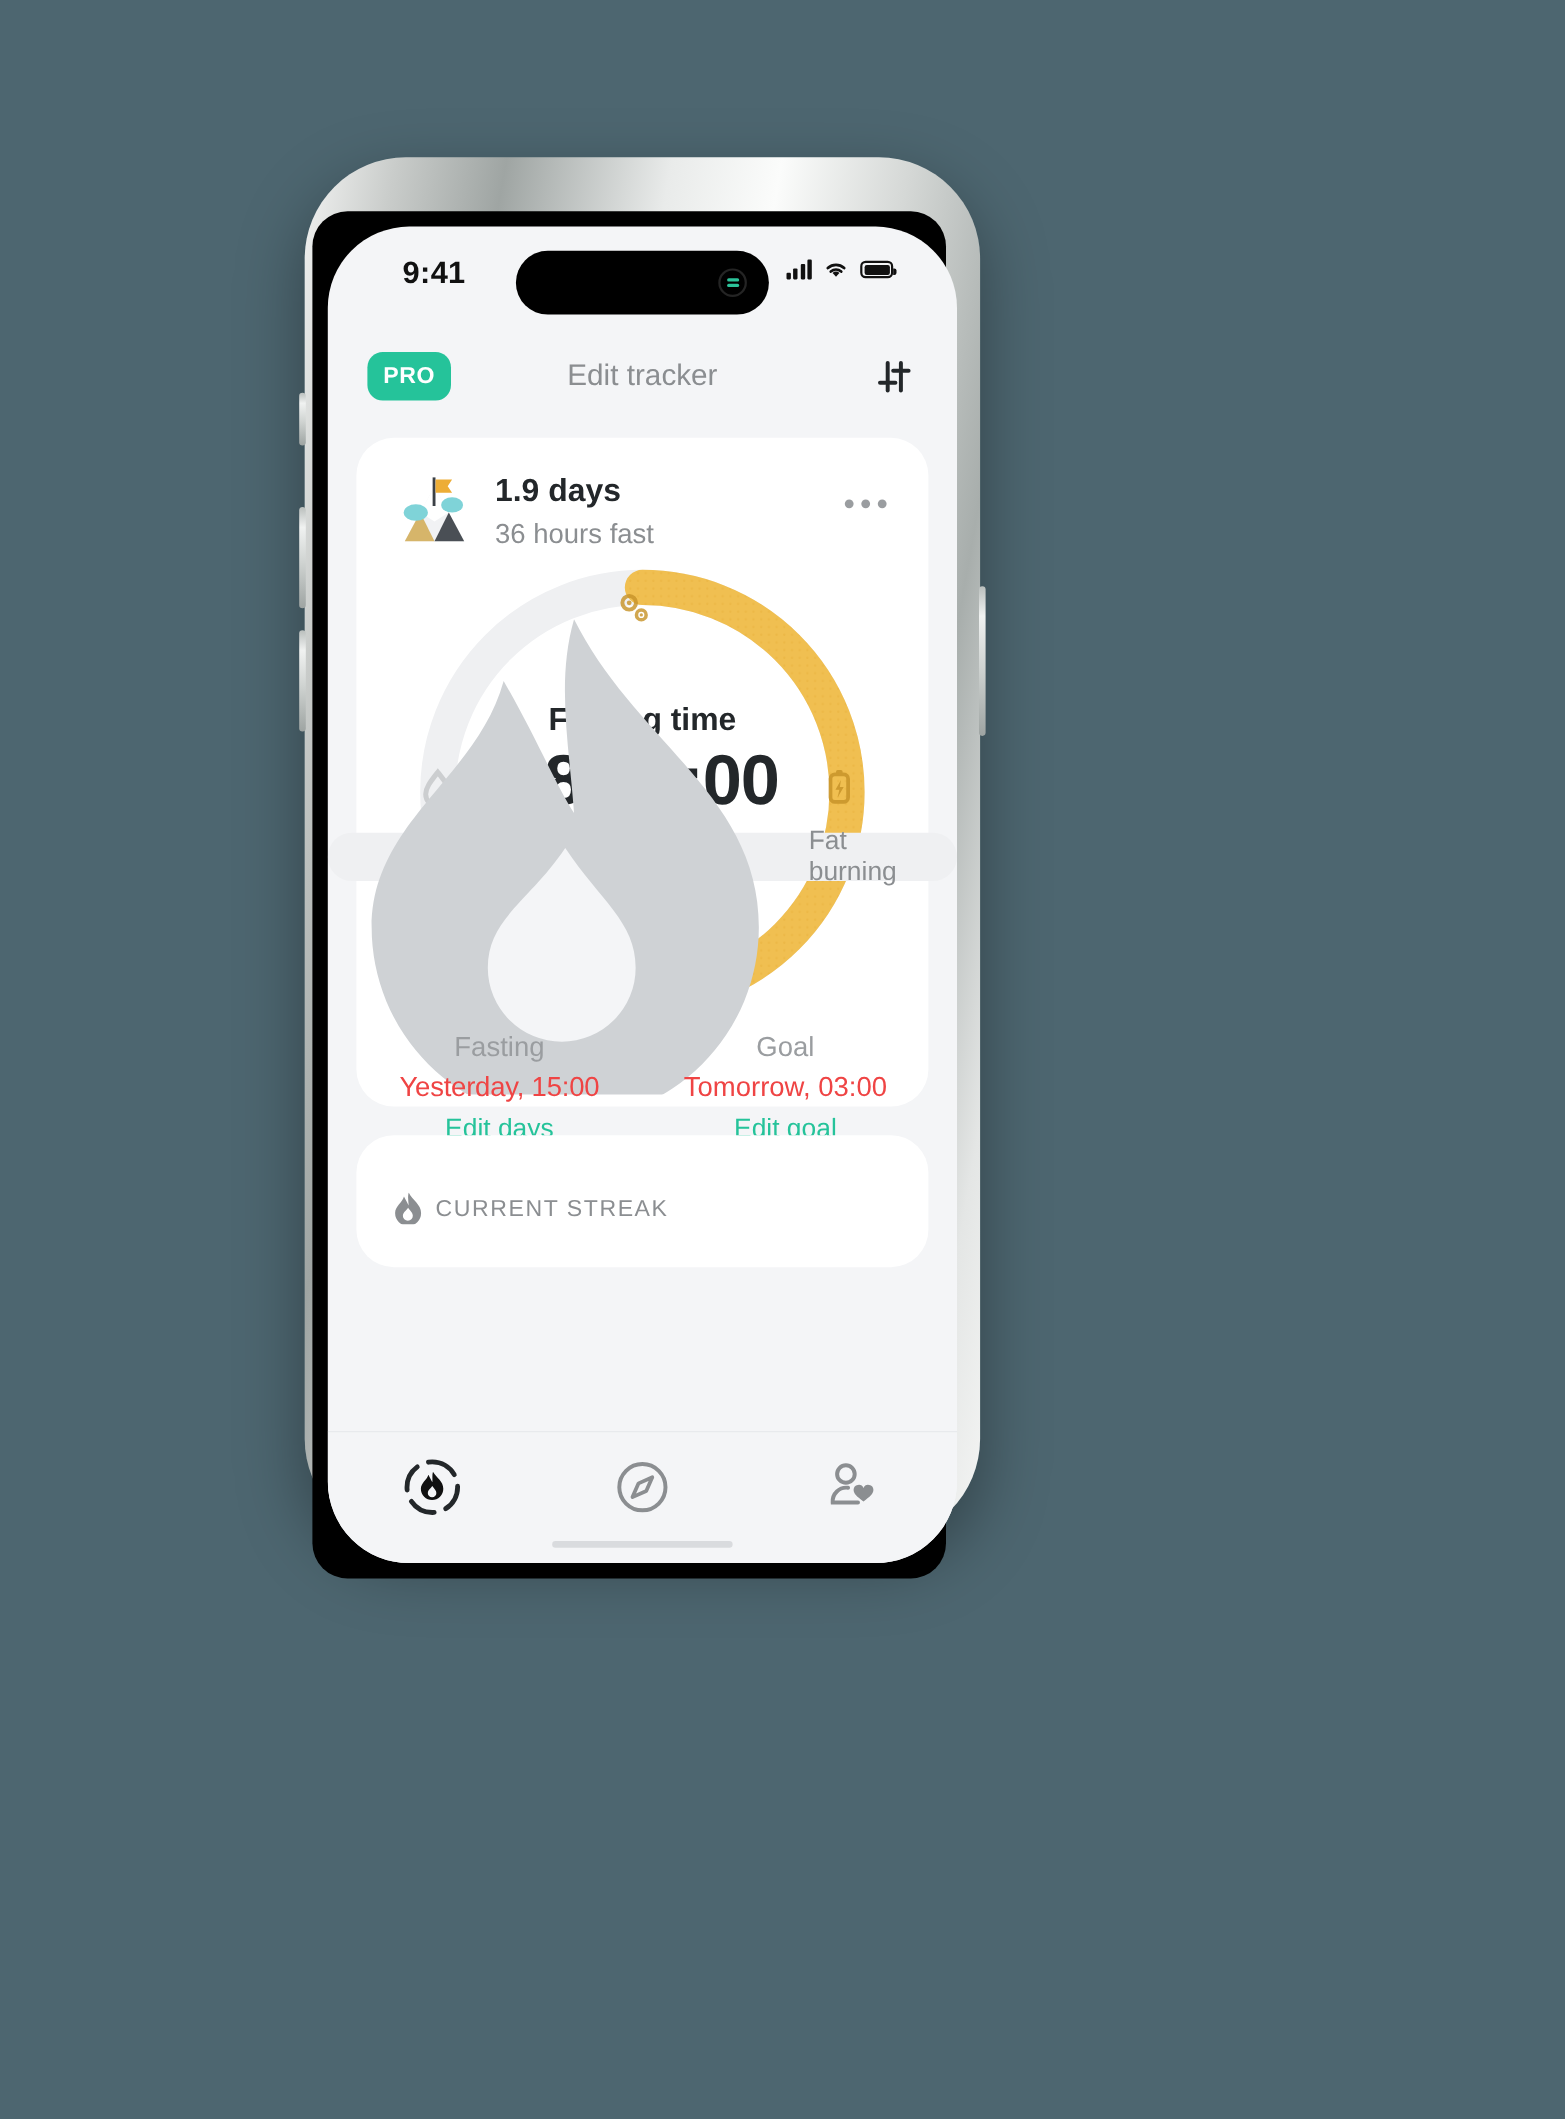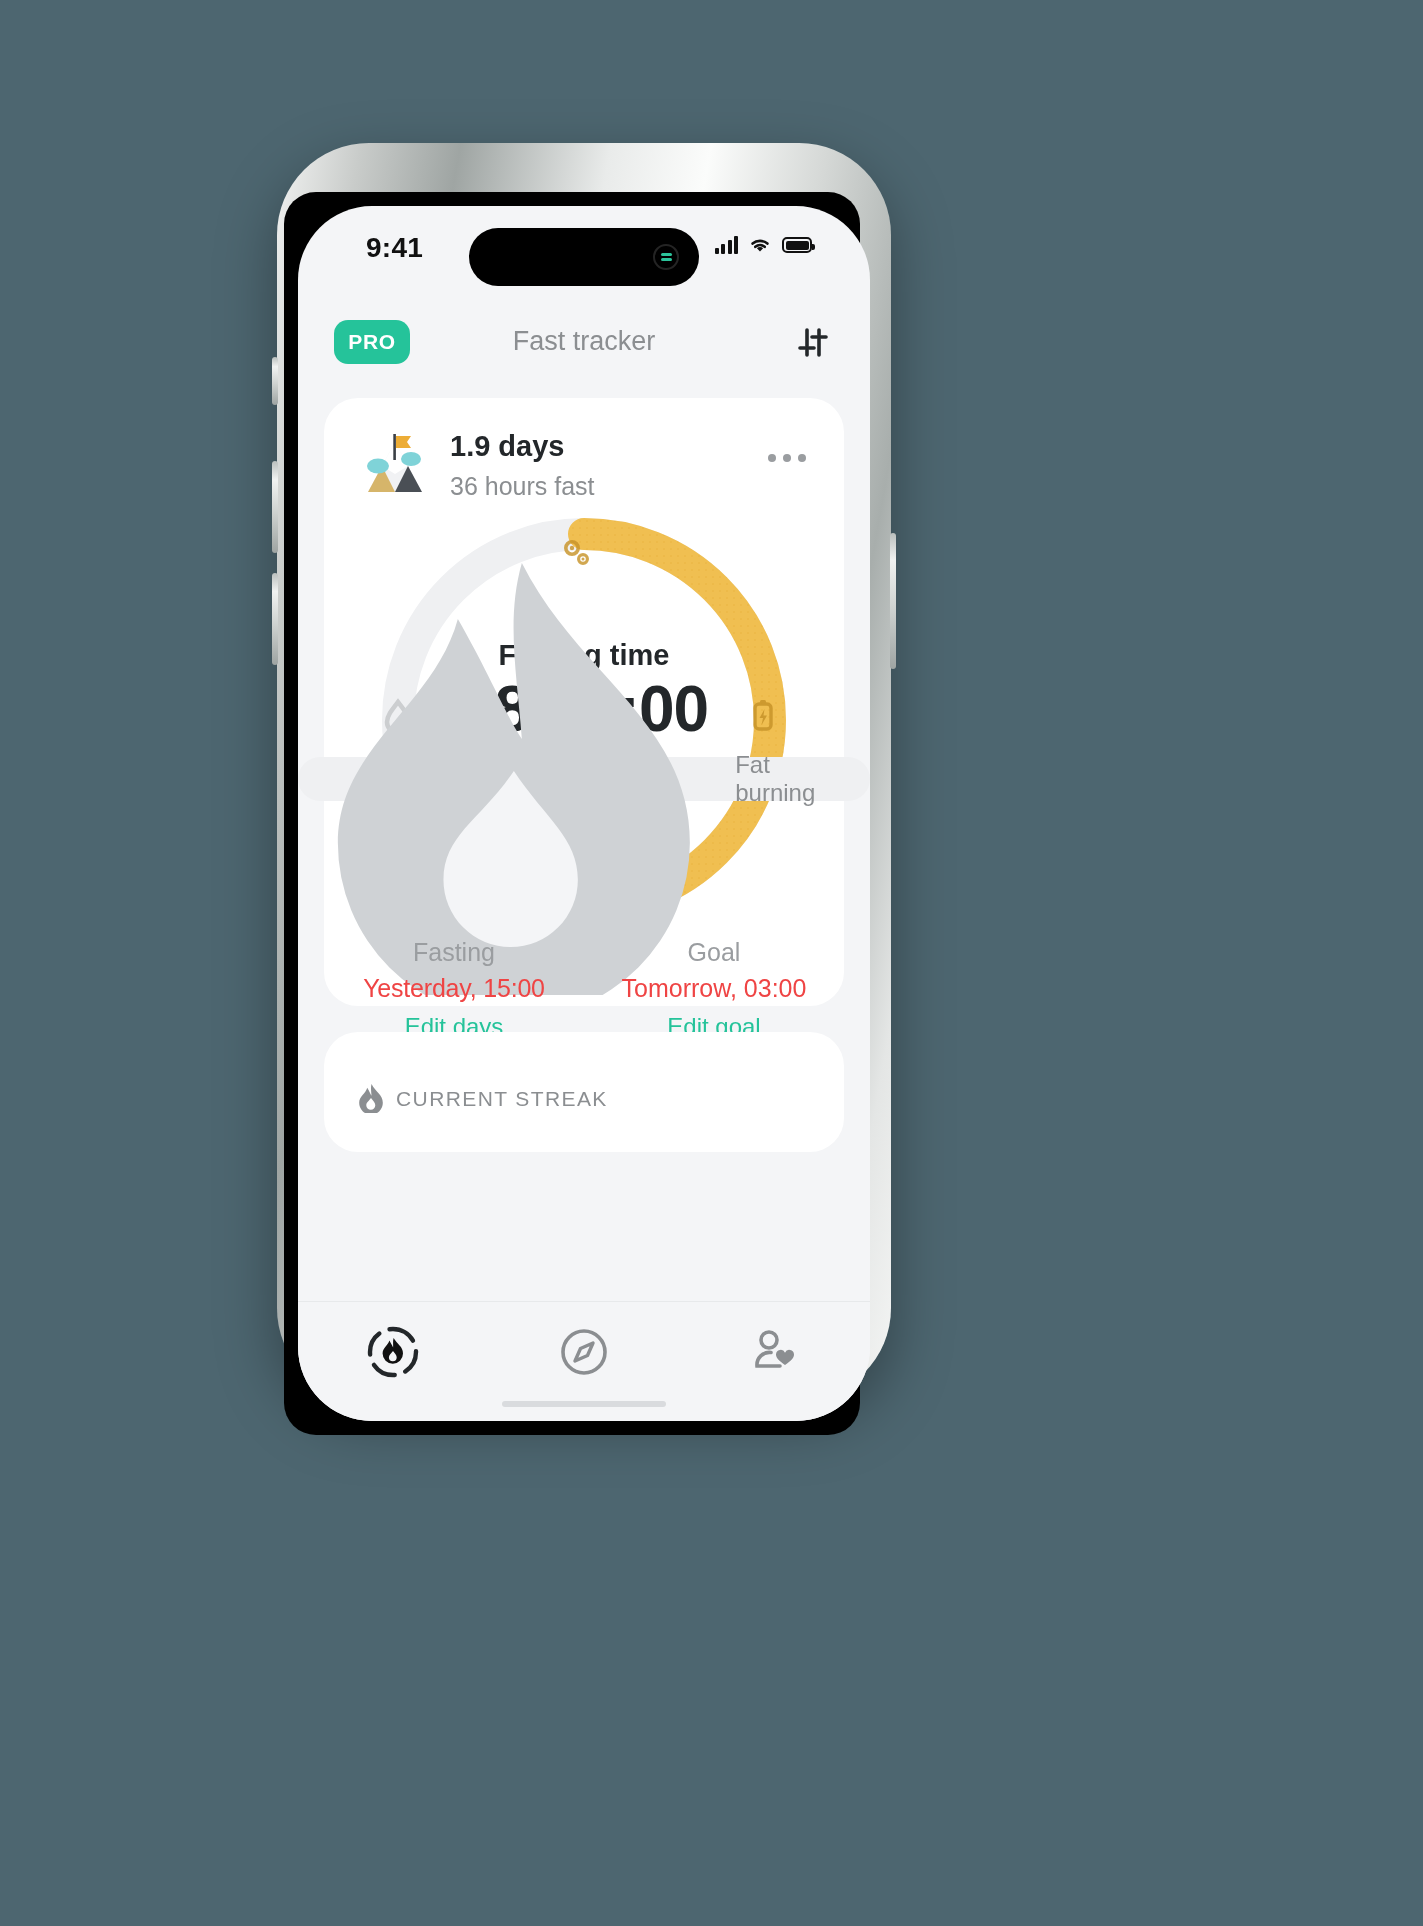--- a/index.html
+++ b/index.html
@@ -232,7 +232,7 @@
 
         <div id="appbar">
           <div id="pro-badge">PRO</div>
-          <div id="app-title">Fast tracker</div>
+          <div id="app-title">Edit tracker</div>
           <div id="settings-icon">
             <svg width="40" height="40" viewBox="0 0 40 40">
               <line x1="15" y1="8" x2="15" y2="24" stroke="#23272a" stroke-width="3.6" stroke-linecap="round"></line>

